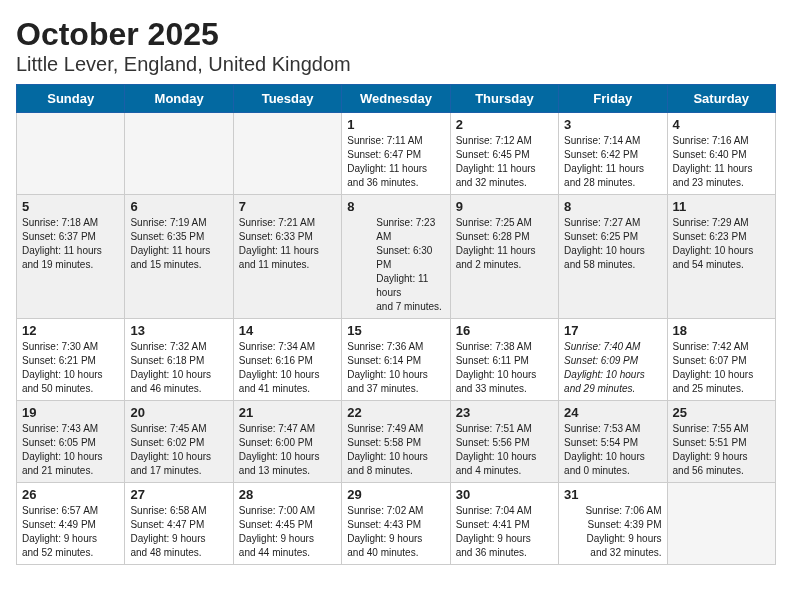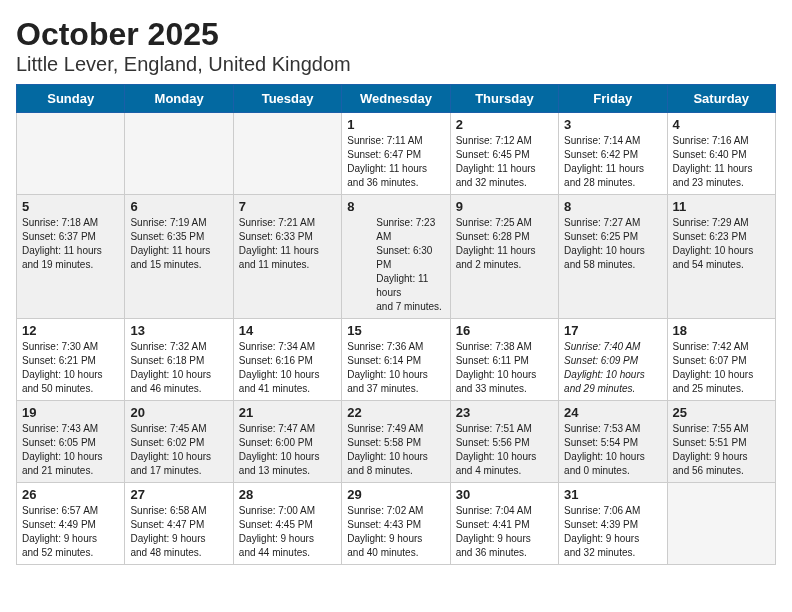--- a/index.html
+++ b/index.html
@@ -326,7 +326,7 @@
         </td>
         <td>
           <div class="day-number">31</div>
-          <div class="day-info" style="white-space: pre-line;">Sunrise: 7:06 AM
+          <div class="day-info" style="white-space: pre-line; text-align: right;">Sunrise: 7:06 AM
 Sunset: 4:39 PM
 Daylight: 9 hours
 and 32 minutes.</div>

